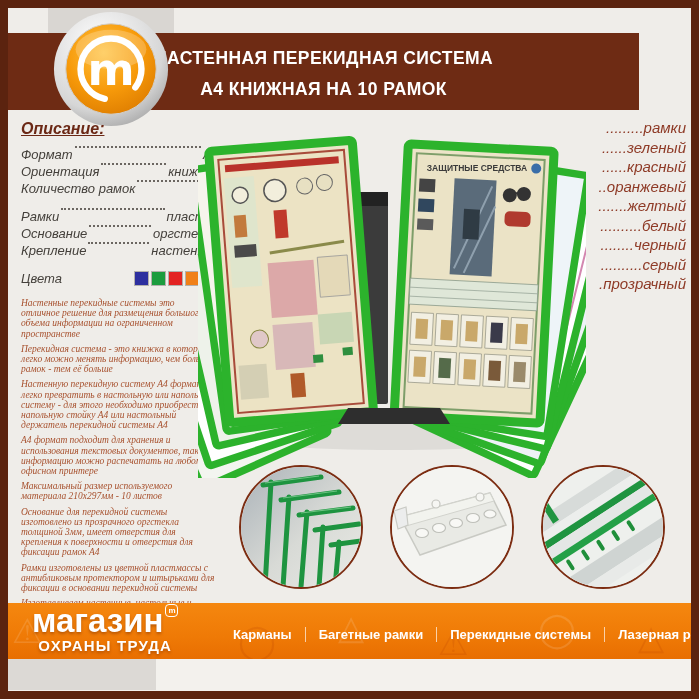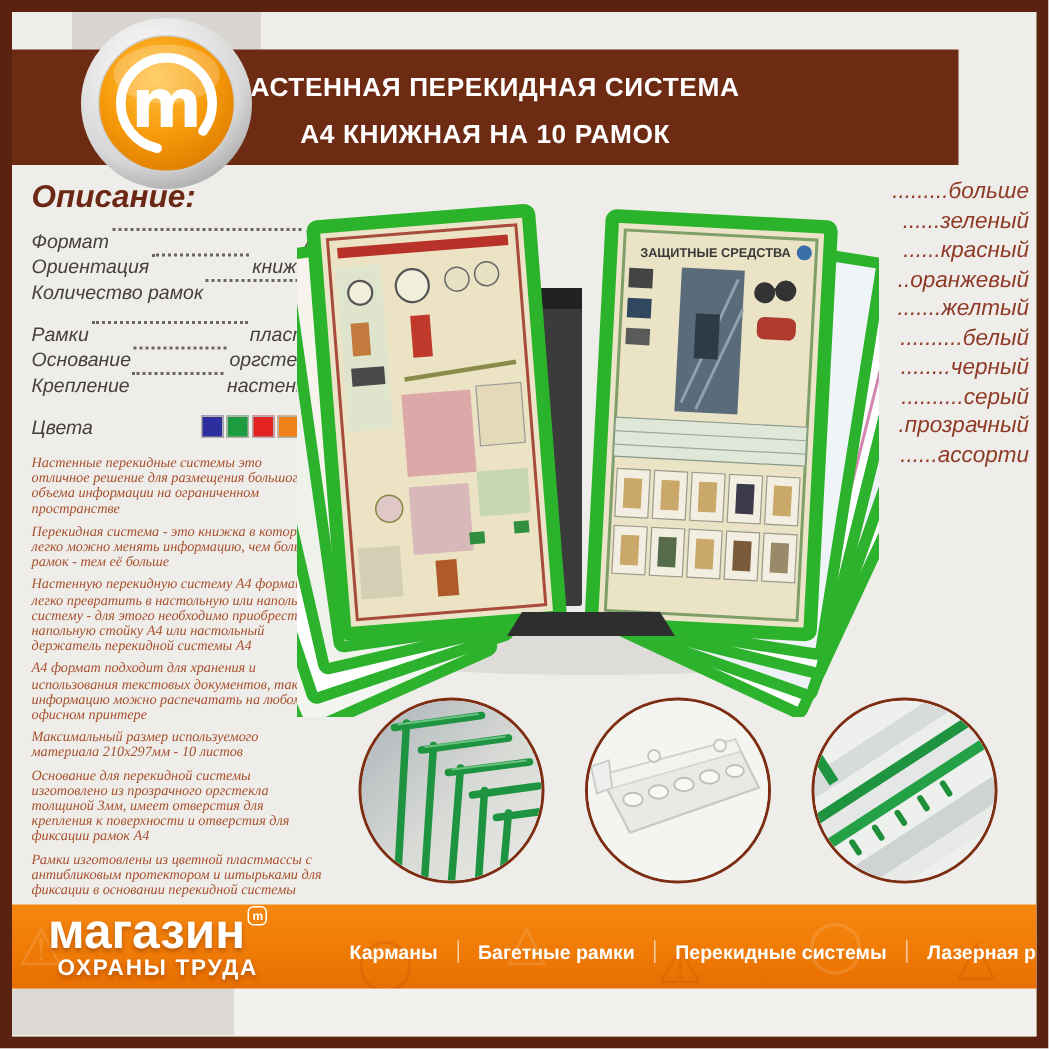--- a/index.html
+++ b/index.html
@@ -16,7 +16,7 @@
 
   
   .desc{position:absolute;left:13px;top:112px;width:198px;}
-  .desc h2{margin:0 0 8px 0;font-style:italic;font-weight:bold;font-size:21px;color:#6b2815;}
+  .desc h2{margin:0 0 8px 0;font-style:italic;font-weight:bold;font-size:16px;color:#6b2815;text-decoration:underline;}
   .speclist{margin:0;padding:0;}
   .spec-row{display:flex;align-items:flex-start;font-style:italic;font-size:13px;line-height:17px;color:#44403b;}
   .spec-row .dots{flex:1;border-bottom:2px dotted #6b6661;margin:0 2px 3px 2px;min-width:8px;}

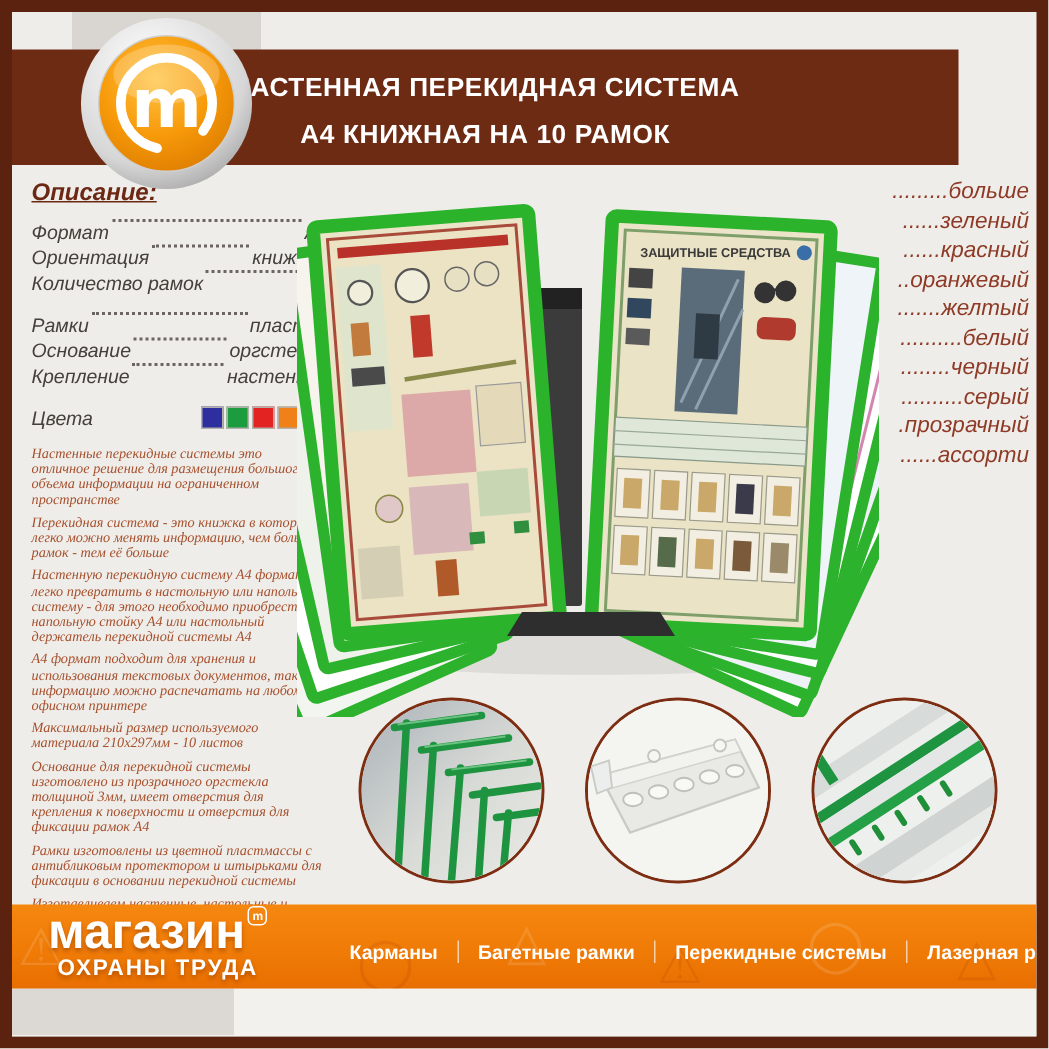--- a/index.html
+++ b/index.html
@@ -163,7 +163,7 @@
 
   <ul class="colors-list">
 
-  <li>.........больше</li>
+  <li>.........рамки</li>
       <li>......зеленый</li>
       <li>......красный</li>
       <li>..оранжевый</li>

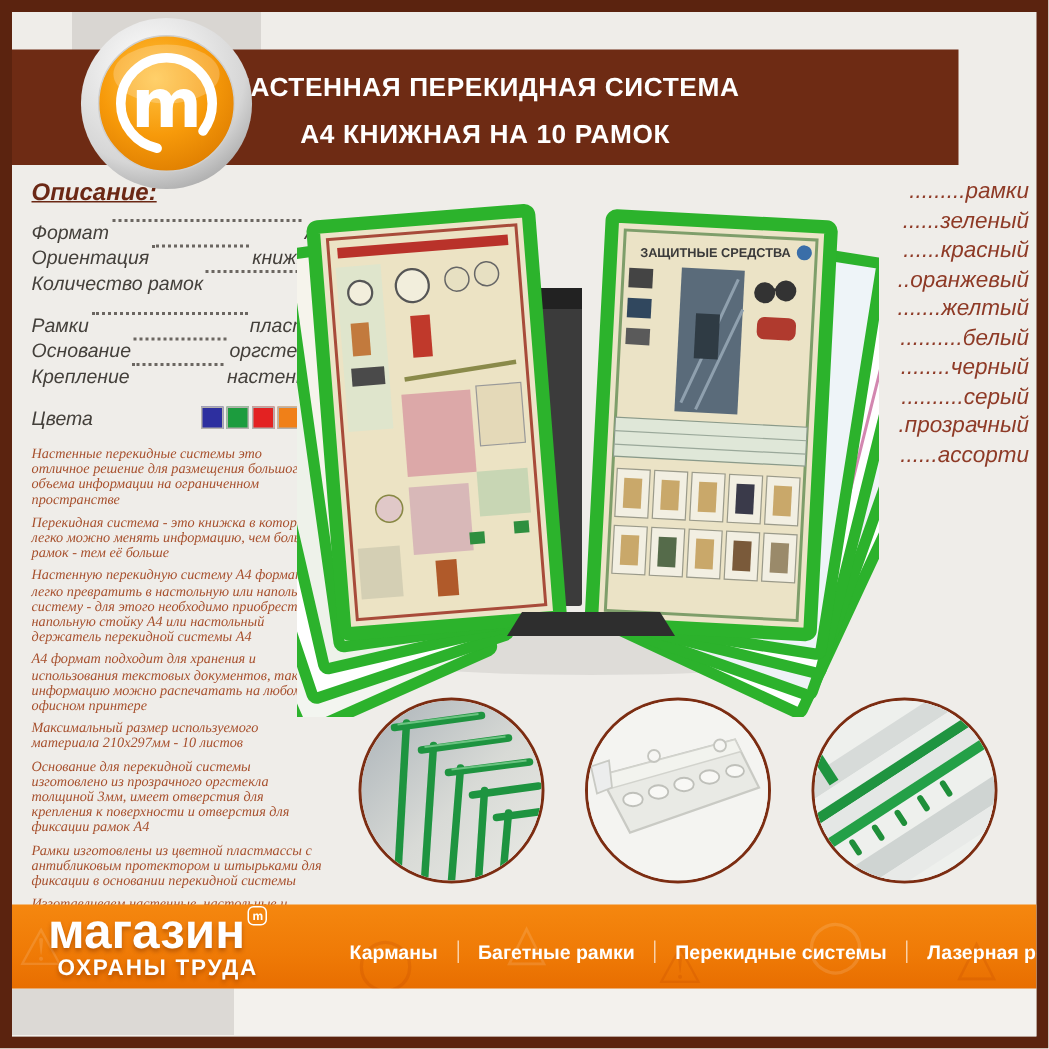--- a/index.html
+++ b/index.html
@@ -172,7 +172,6 @@
       <li>........черный</li>
       <li>..........серый</li>
       <li>.прозрачный</li>
-      <li>......ассорти</li>
     </ul>
 
   <svg class="product" viewBox="0 0 388 372">

